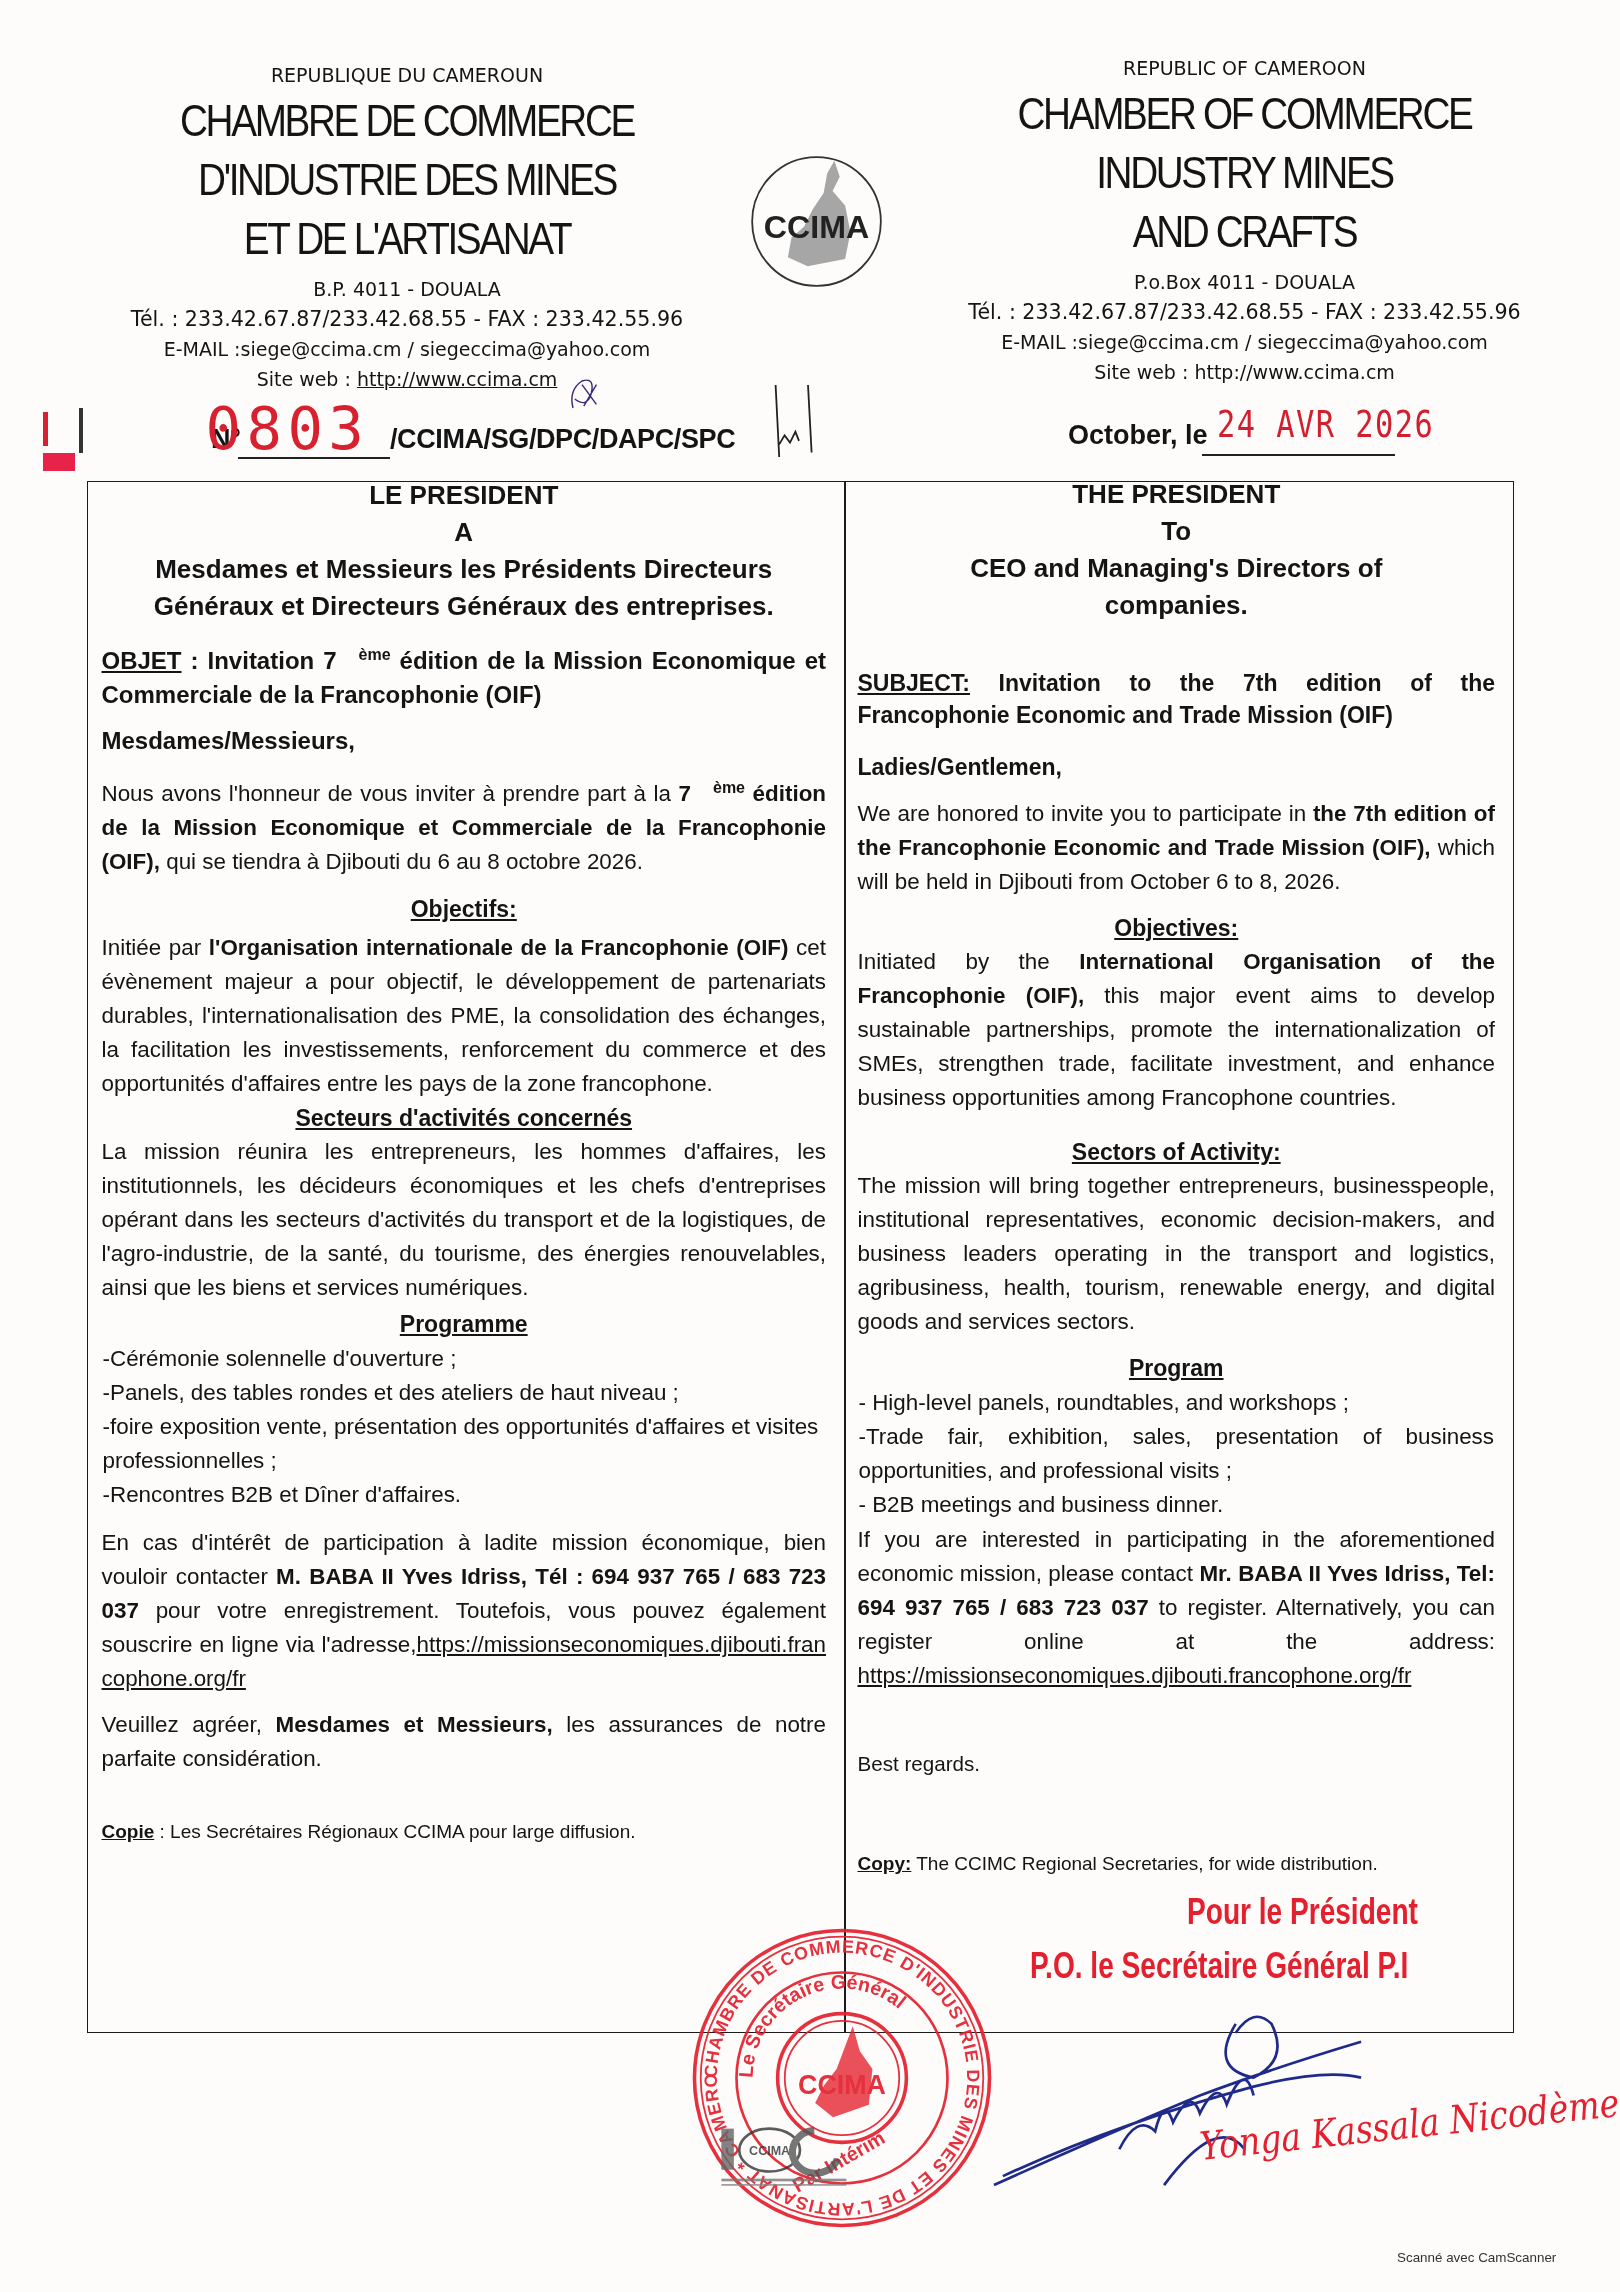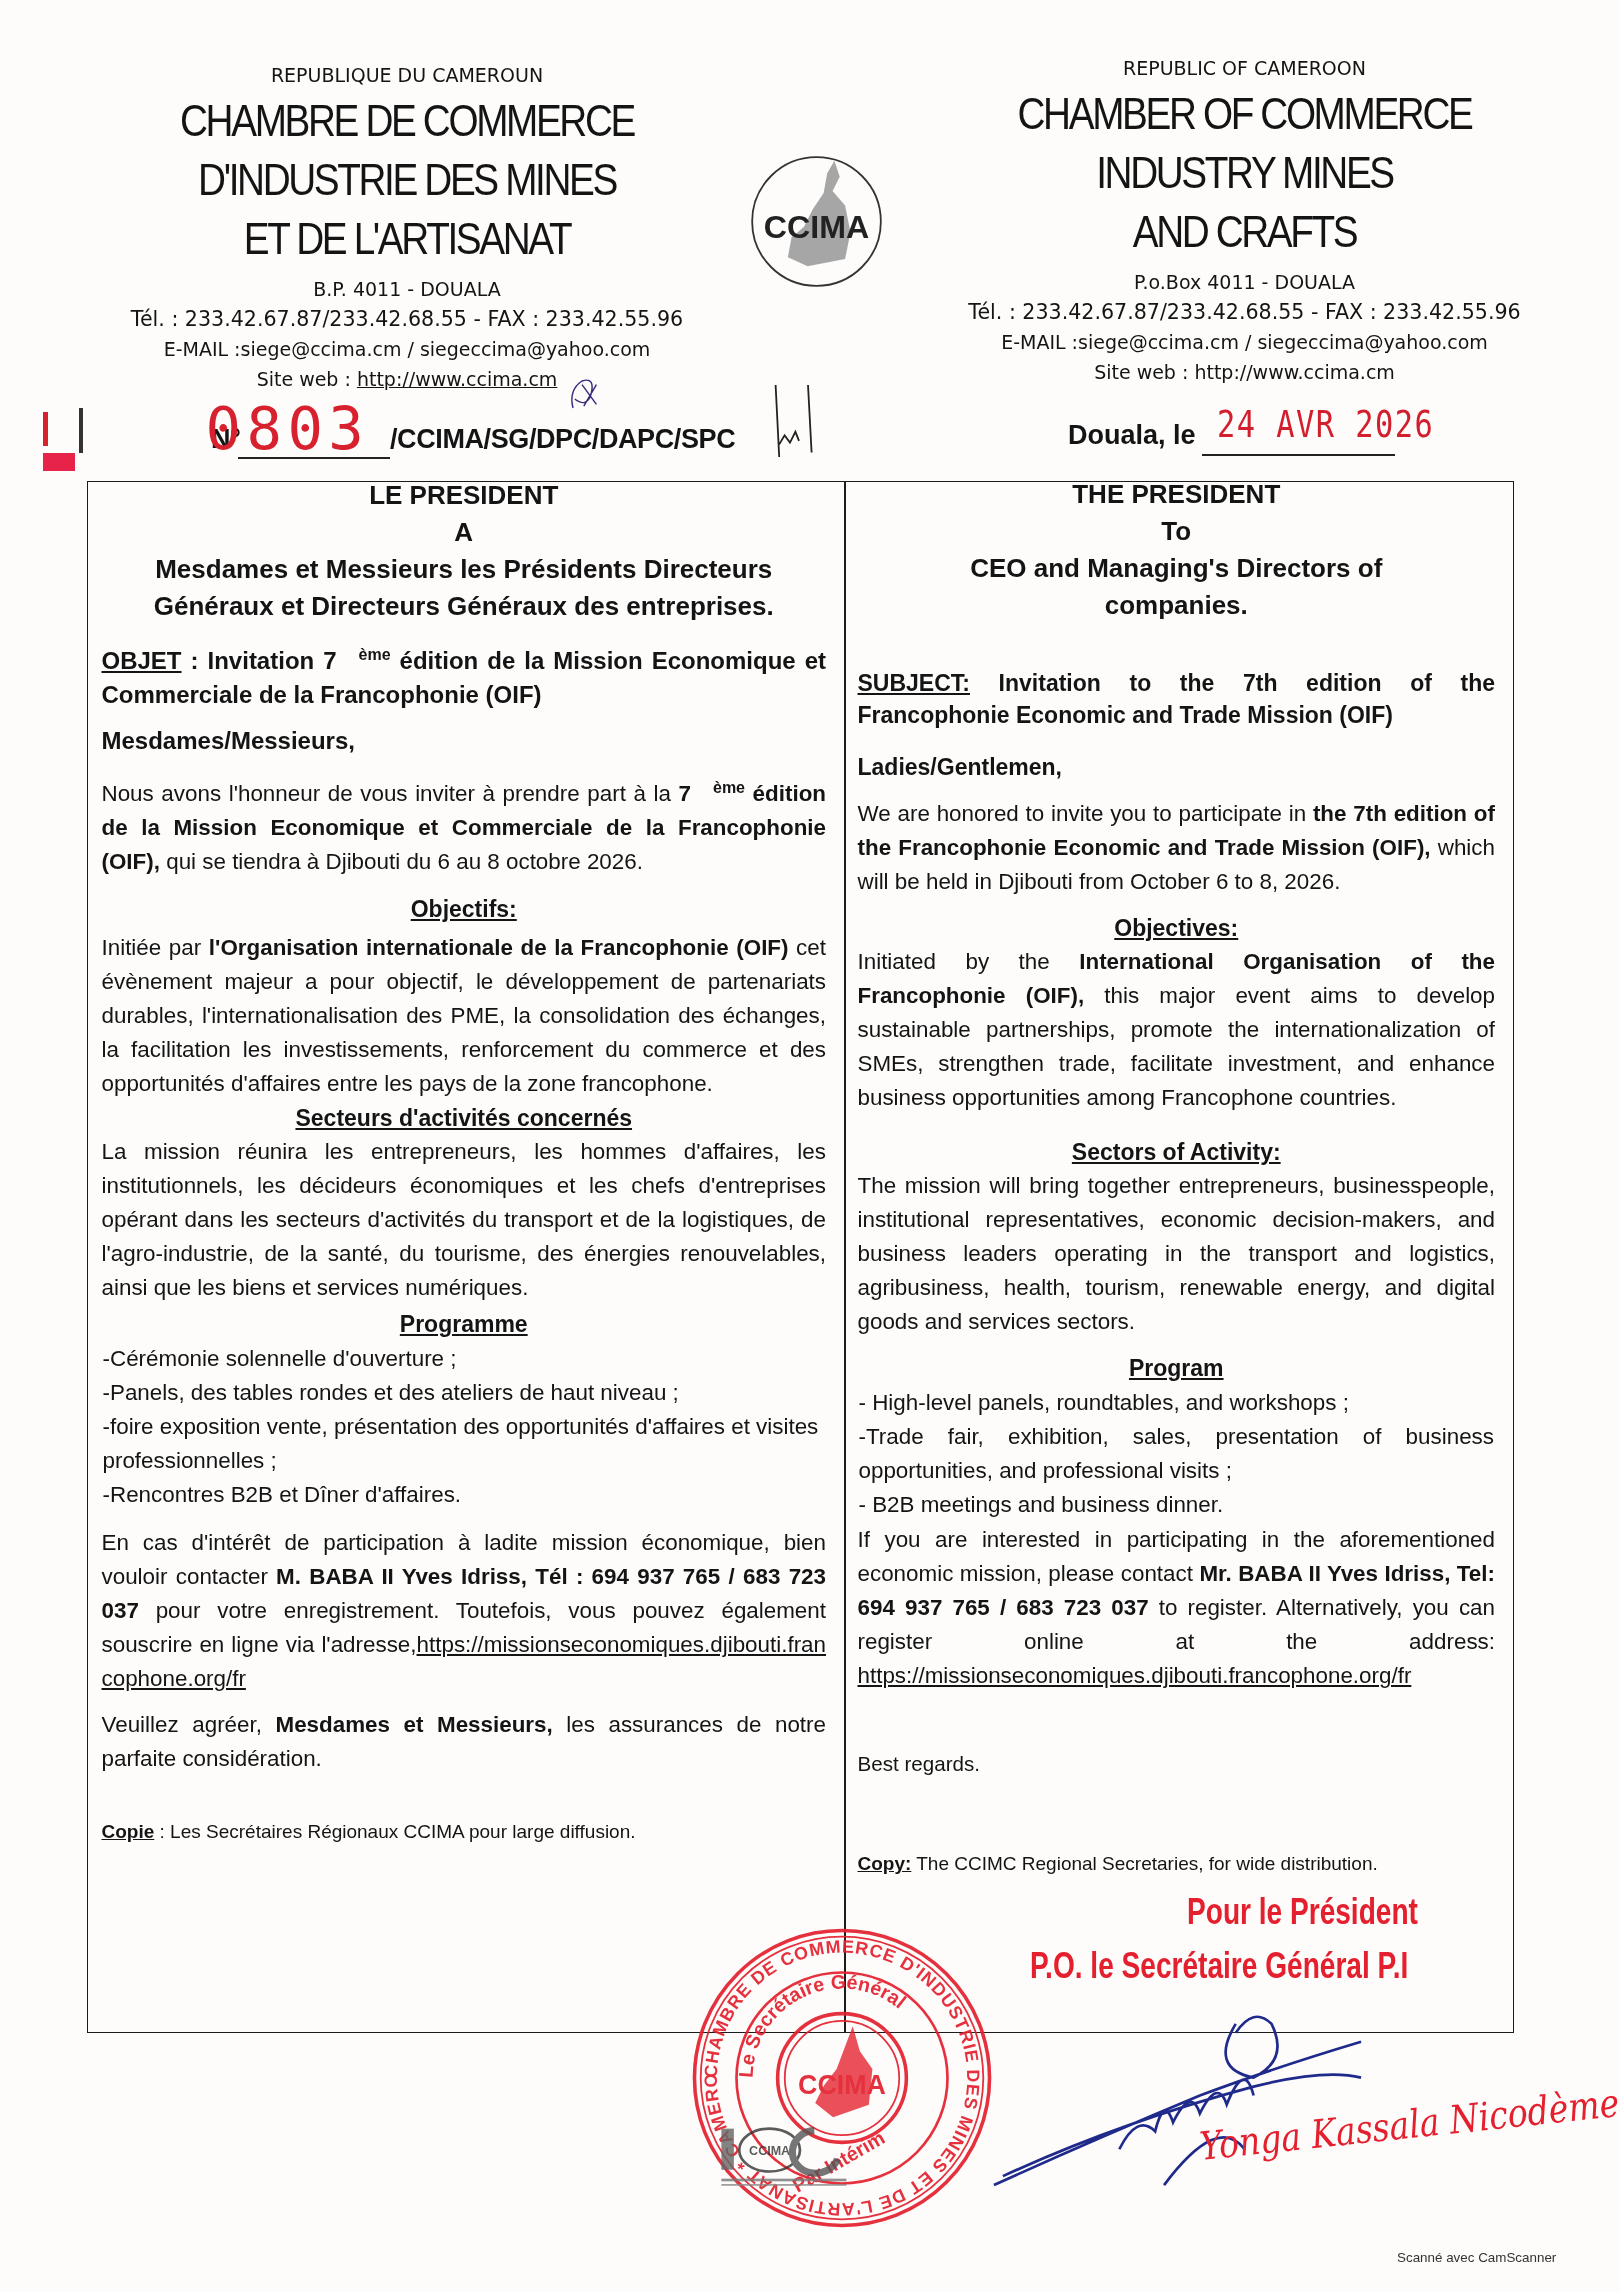--- a/index.html
+++ b/index.html
@@ -101,7 +101,7 @@
 </div>
 
 <div class="abs" style="left:1068px; top:407px; width:376px; height:54px;">
-  <span style="position:absolute; left:0; top:12.5px; font-family:'Liberation Sans',sans-serif; font-weight:700; font-size:27px;">Douala, le</span>
+  <span style="position:absolute; left:0; top:12.5px; font-family:'Liberation Sans',sans-serif; font-weight:700; font-size:27px;">October, le</span>
   <div style="position:absolute; left:134px; top:47px; width:193px; height:1.8px; background:#222;"></div>
   <span class="datestamp" style="position:absolute; left:149px; top:-5.4px; white-space:nowrap;">24 AVR 2026</span>
 </div>

